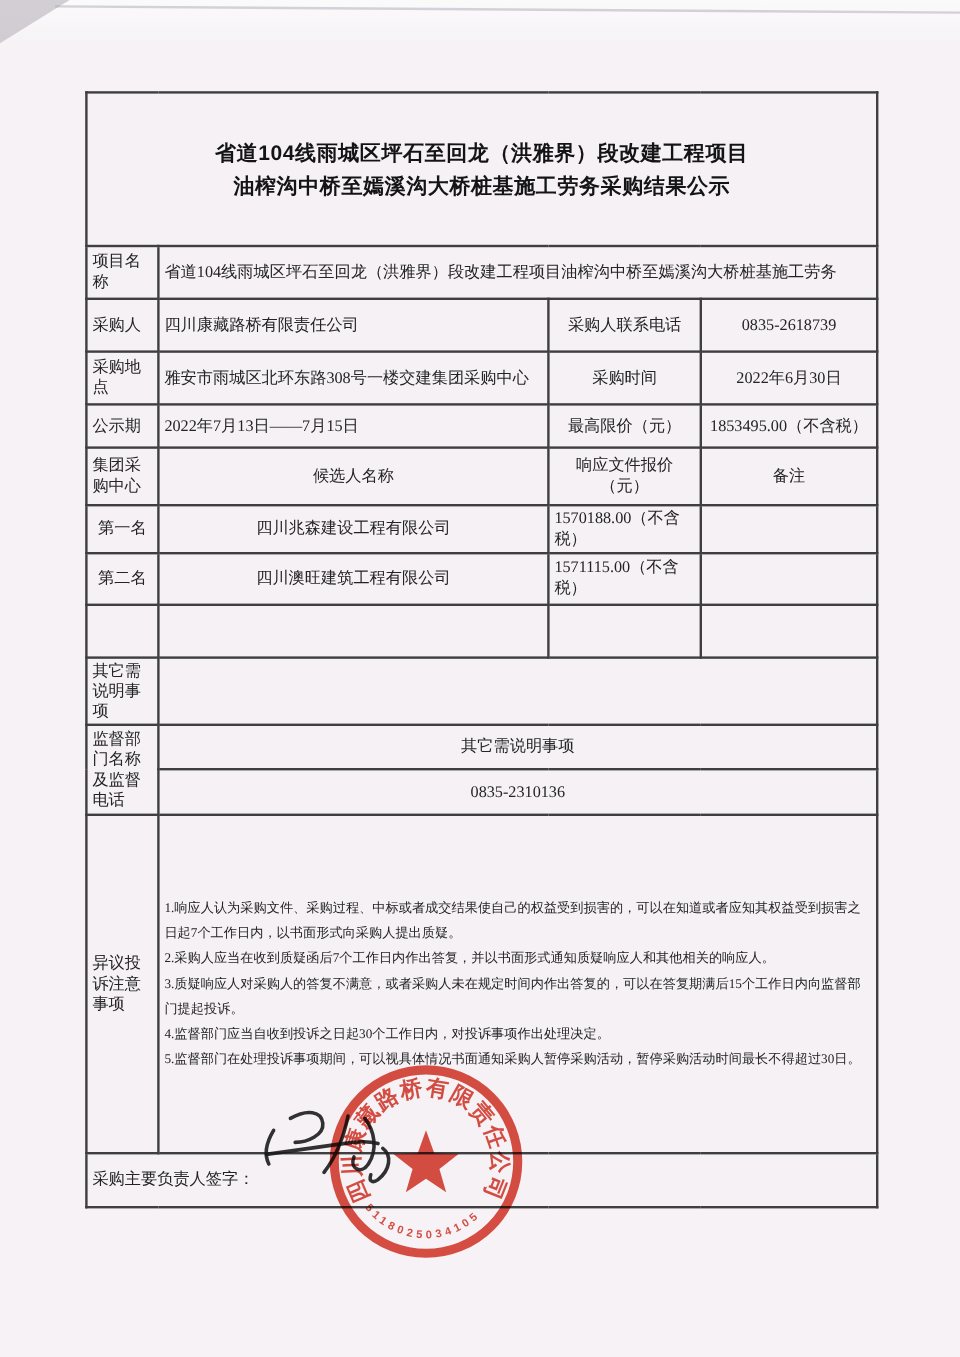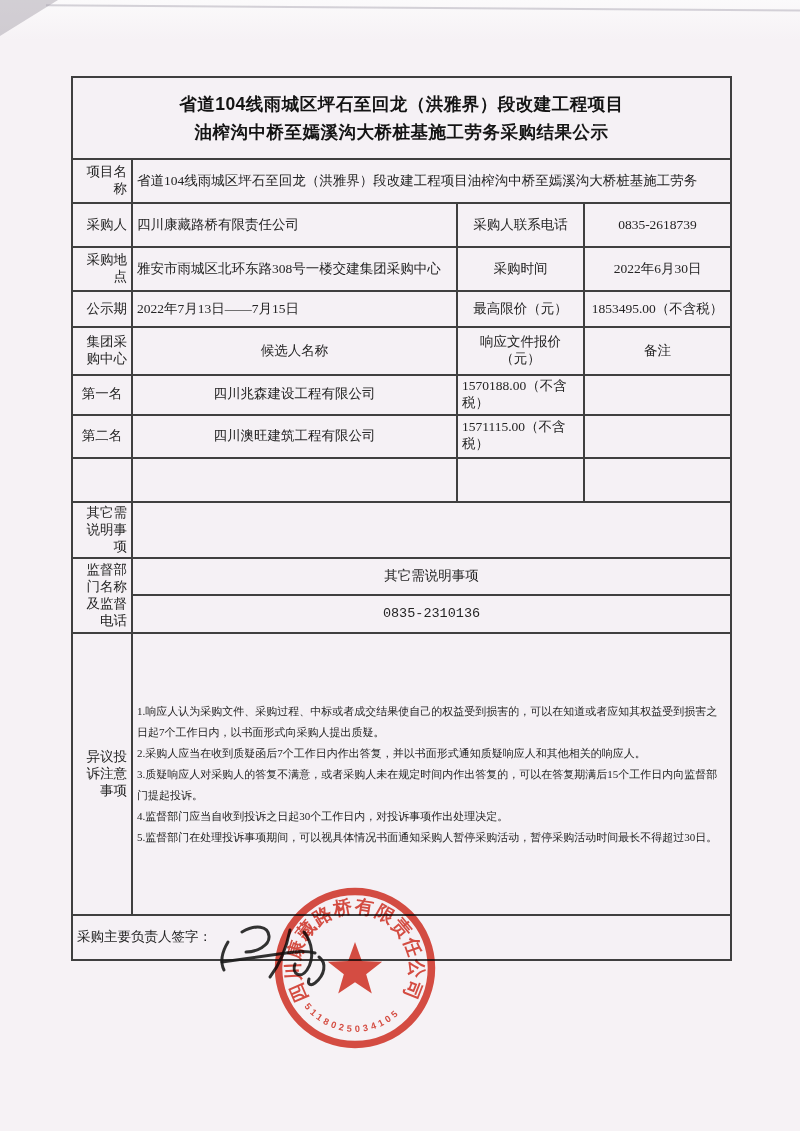--- a/index.html
+++ b/index.html
@@ -36,7 +36,7 @@
     vertical-align:middle; padding:2px 4px;
     overflow:hidden;
   }
-  .h-title { height:82px; } .h44 { height:44px; } .h36 { height:36px;border-radius:15px; }
+  .h-title { height:128px; } .h44 { height:44px; } .h36 { height:36px;border-radius:15px; }
   .h48 { height:48px; } .h40 { height:28px; } .h43 { height:43px; }
   .h-empty { height:44px; } .h35 { height:35px; } .h37 { height:37px;padding-left:16px; }
   .h38 { height:38px;font-family:Liberation Mono, monospace; } .h282 { height:282px; } .h45 { height:45px; }

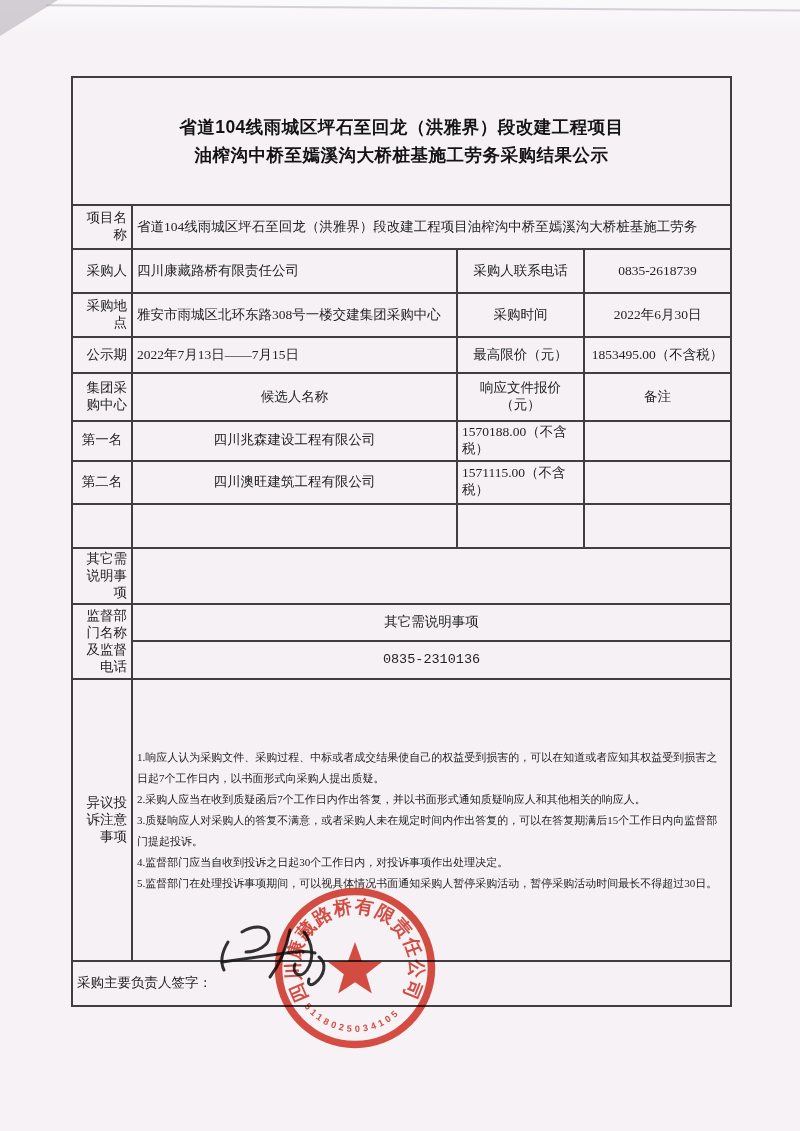--- a/index.html
+++ b/index.html
@@ -47,7 +47,7 @@
     font-weight:bold; font-size:17.5px; line-height:28px;
     letter-spacing:.5px; color:#141414;
   }
-  td.lbl { text-align:right; padding:2px 3px; }
+  td.lbl { text-align:left; padding:2px 3px; }
   td.rank { text-align:center; }
   td.val { text-align:left; padding:2px 6px; }
   td.val-nowrap { text-align:left; padding:2px 5px; white-space:nowrap; font-size:13px; }

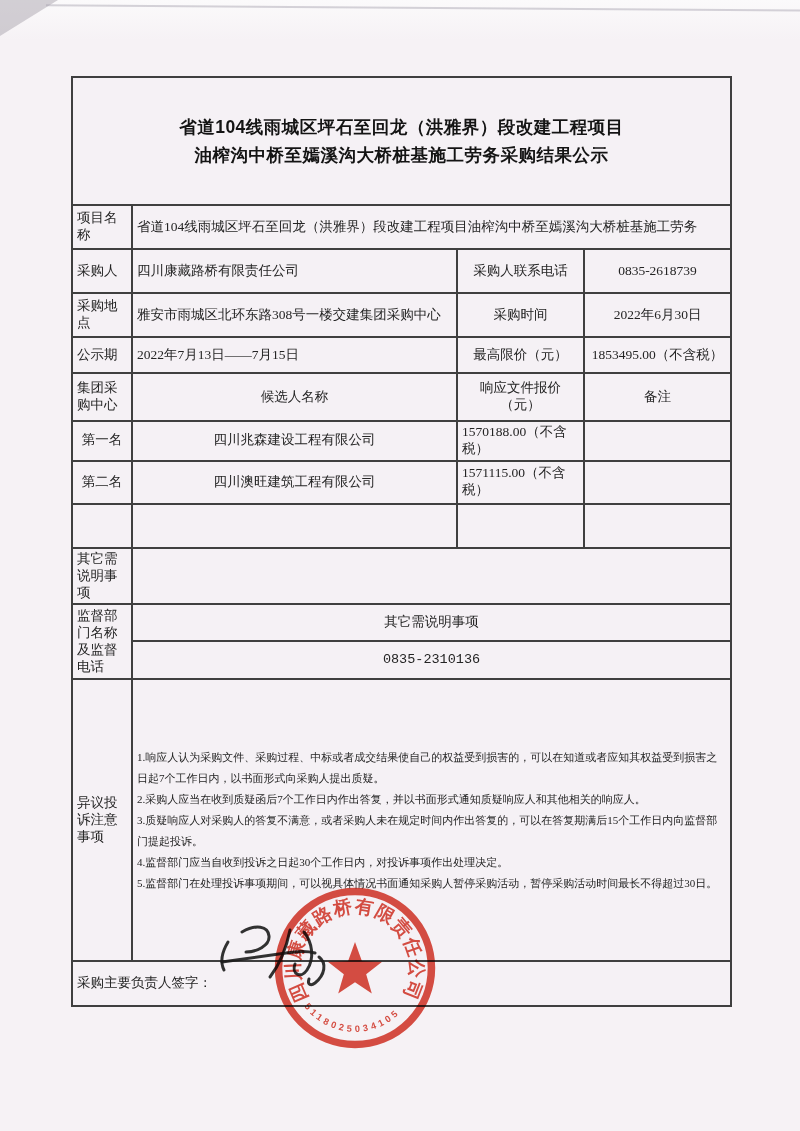--- a/index.html
+++ b/index.html
@@ -39,7 +39,7 @@
   .h-title { height:128px; } .h44 { height:44px; } .h36 { height:36px;border-radius:15px; }
   .h48 { height:48px; } .h40 { height:28px; } .h43 { height:43px; }
   .h-empty { height:44px; } .h35 { height:35px; } .h37 { height:37px;padding-left:16px; }
-  .h38 { height:38px;font-family:Liberation Mono, monospace; } .h282 { height:282px; } .h45 { height:45px; }
+  .h38 { height:38px; } .h282 { height:282px; } .h45 { height:45px; }
 
   td.title-cell { text-align:center; vertical-align:middle; }
   .title-line {

